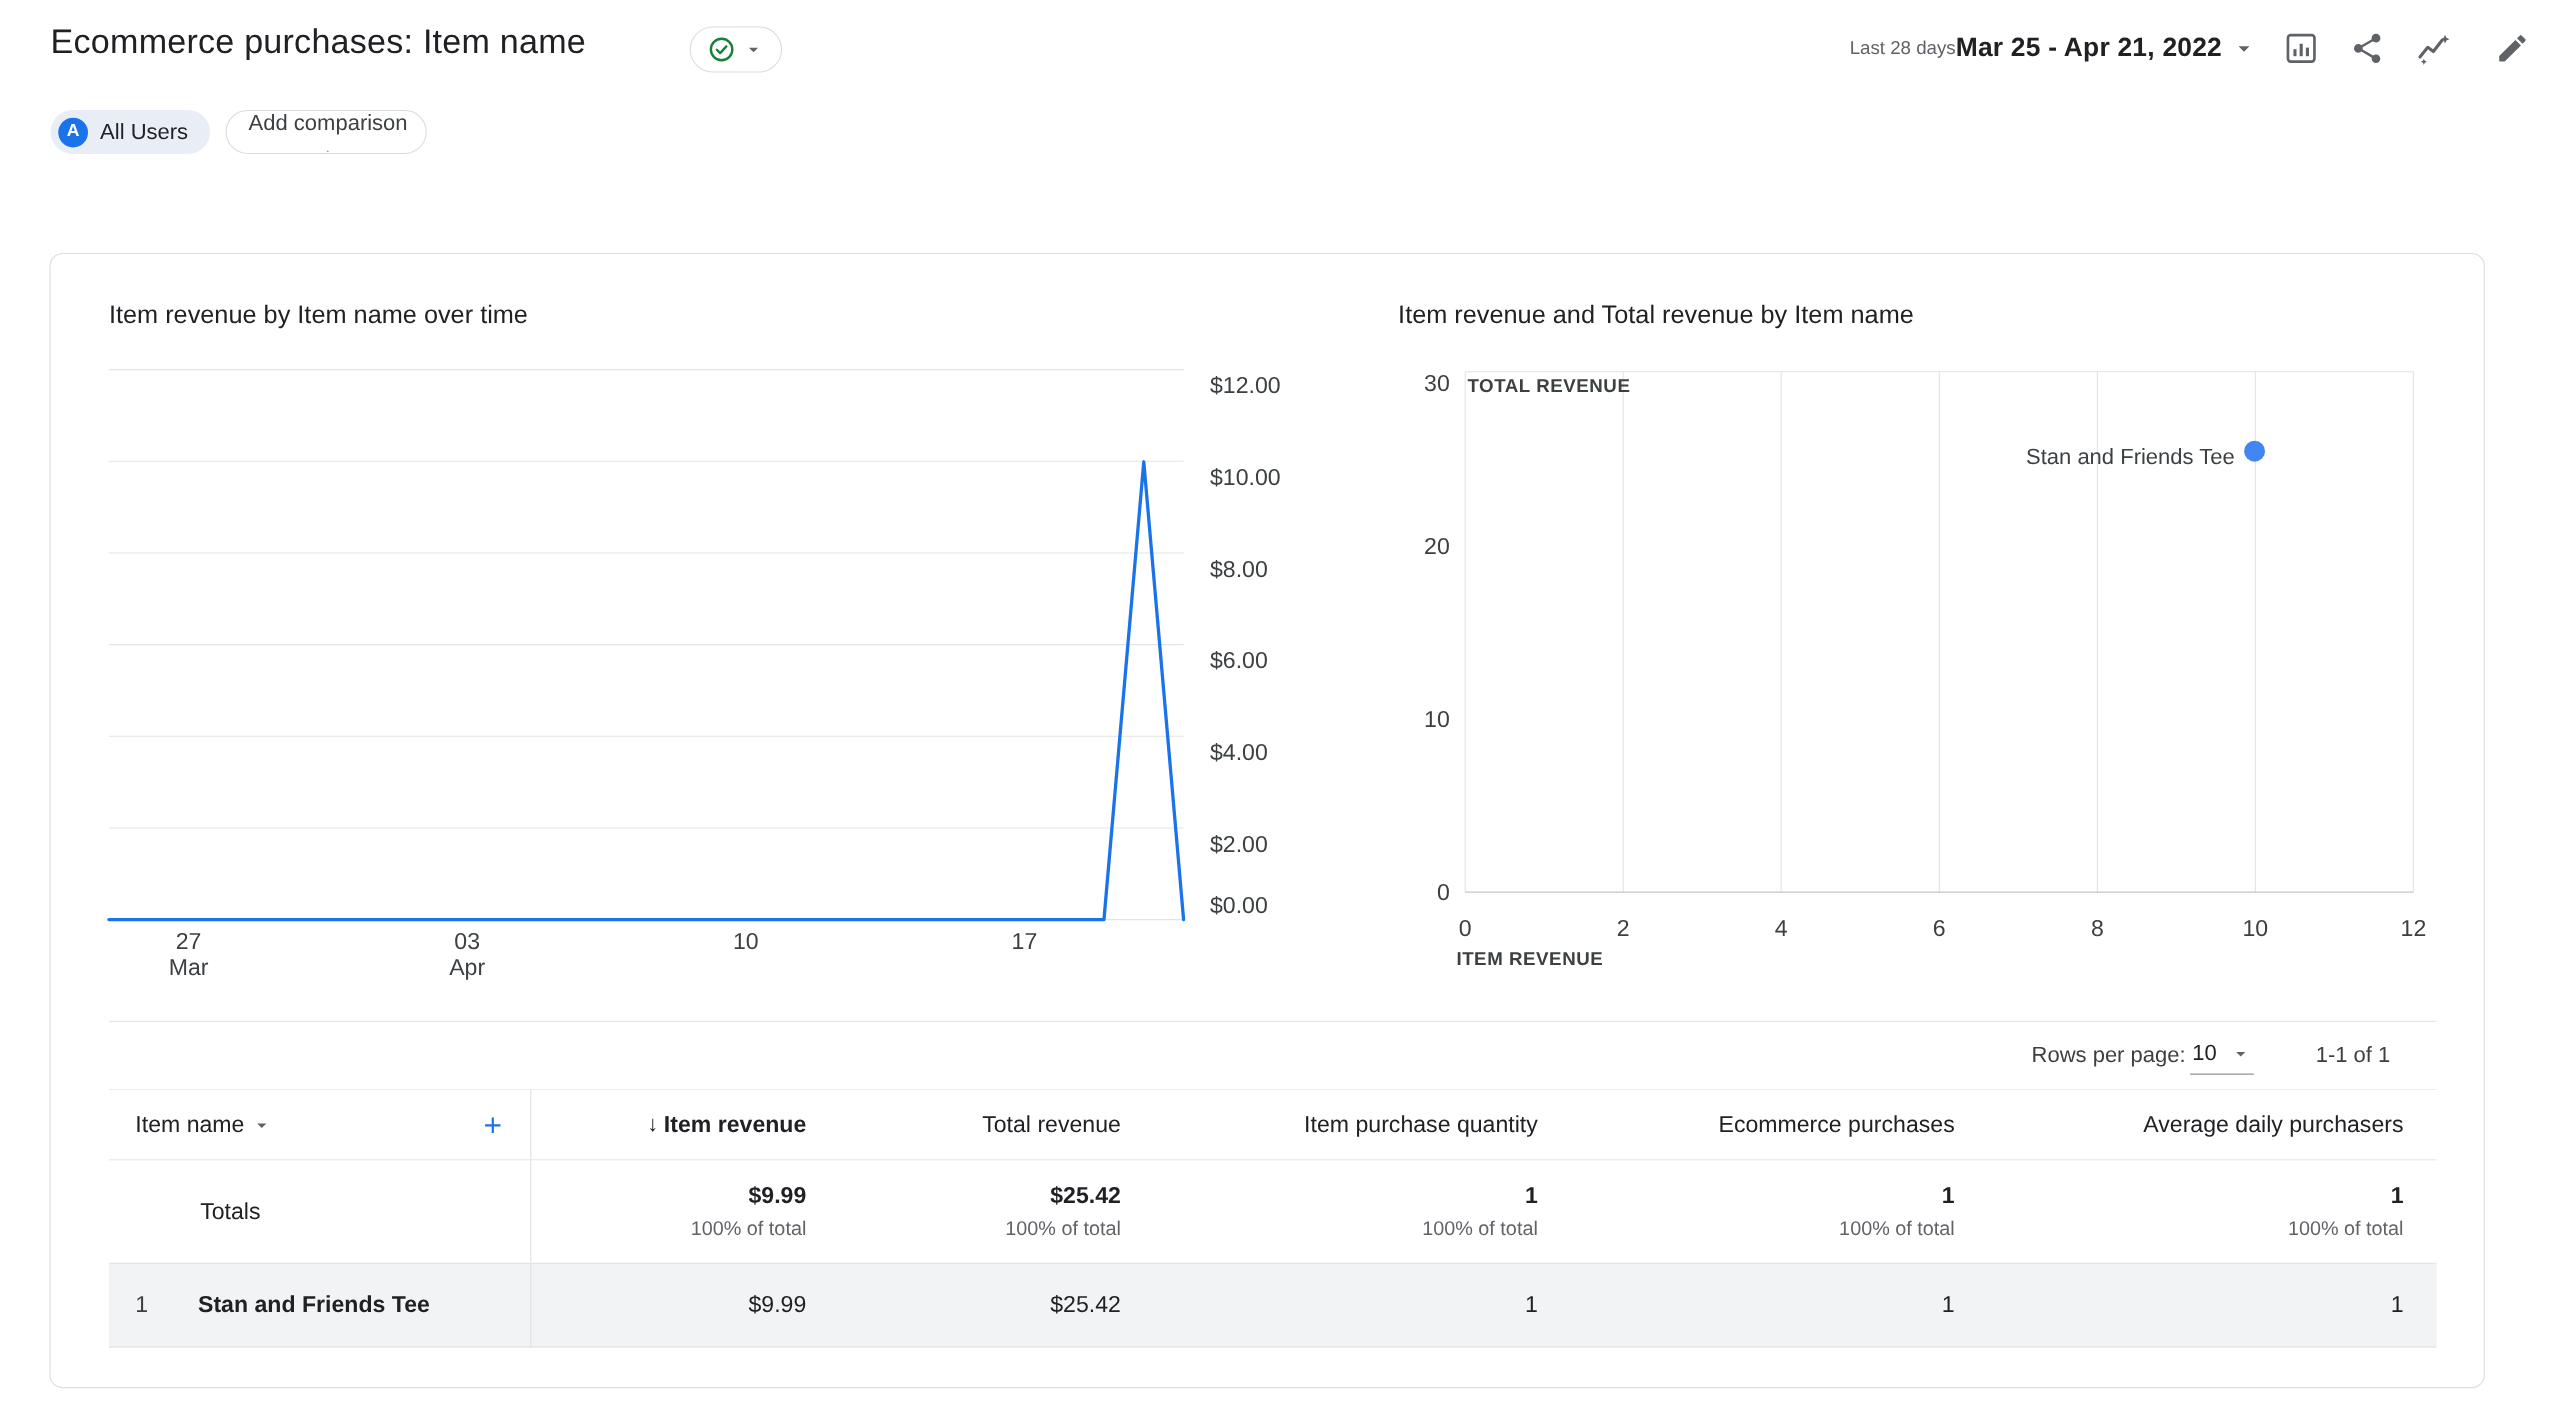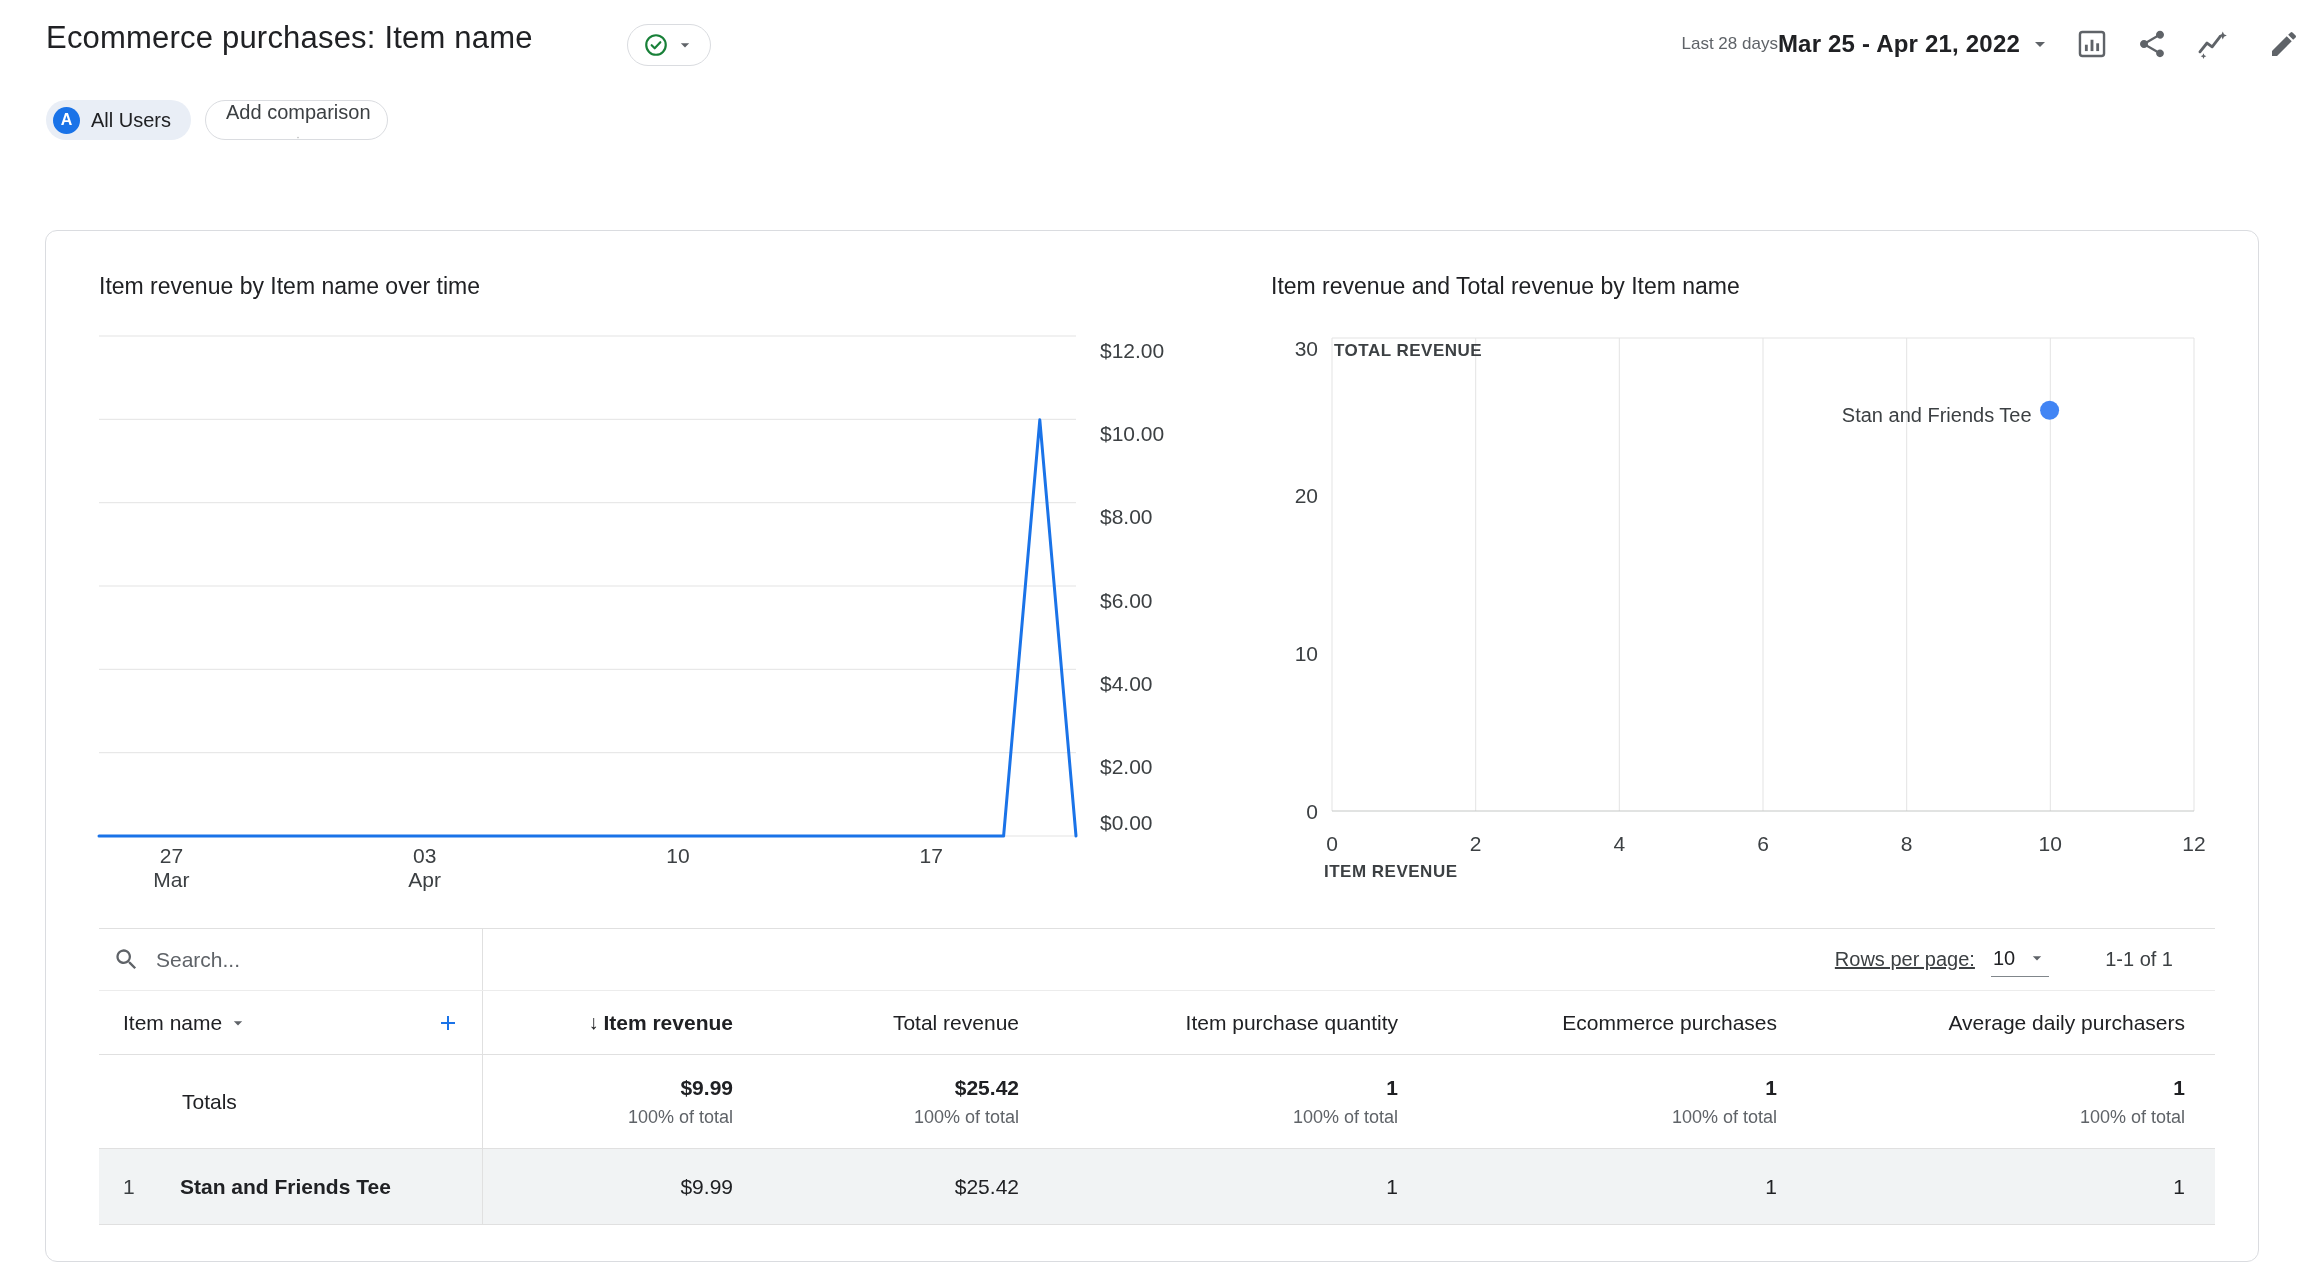--- a/index.html
+++ b/index.html
@@ -202,12 +202,6 @@
     <div class="table">
 
       <div class="t-row search-row">
-        <div class="cell-dim search-cell">
-          <svg class="search-icon" width="27" height="27" viewBox="0 0 24 24" fill="#5f6368">
-            <path d="M15.5 14h-.79l-.28-.27a6.5 6.5 0 1 0-.7.7l.27.28v.79l5 4.99L20.49 19l-4.99-5zm-6 0A4.5 4.5 0 1 1 14 9.5 4.5 4.5 0 0 1 9.5 14z"></path>
-          </svg>
-          <input placeholder="Search..." style="">
-        </div>
         <div class="search-rest">
           <span class="rpp-label">Rows per page:</span>
           <div class="rpp-select">

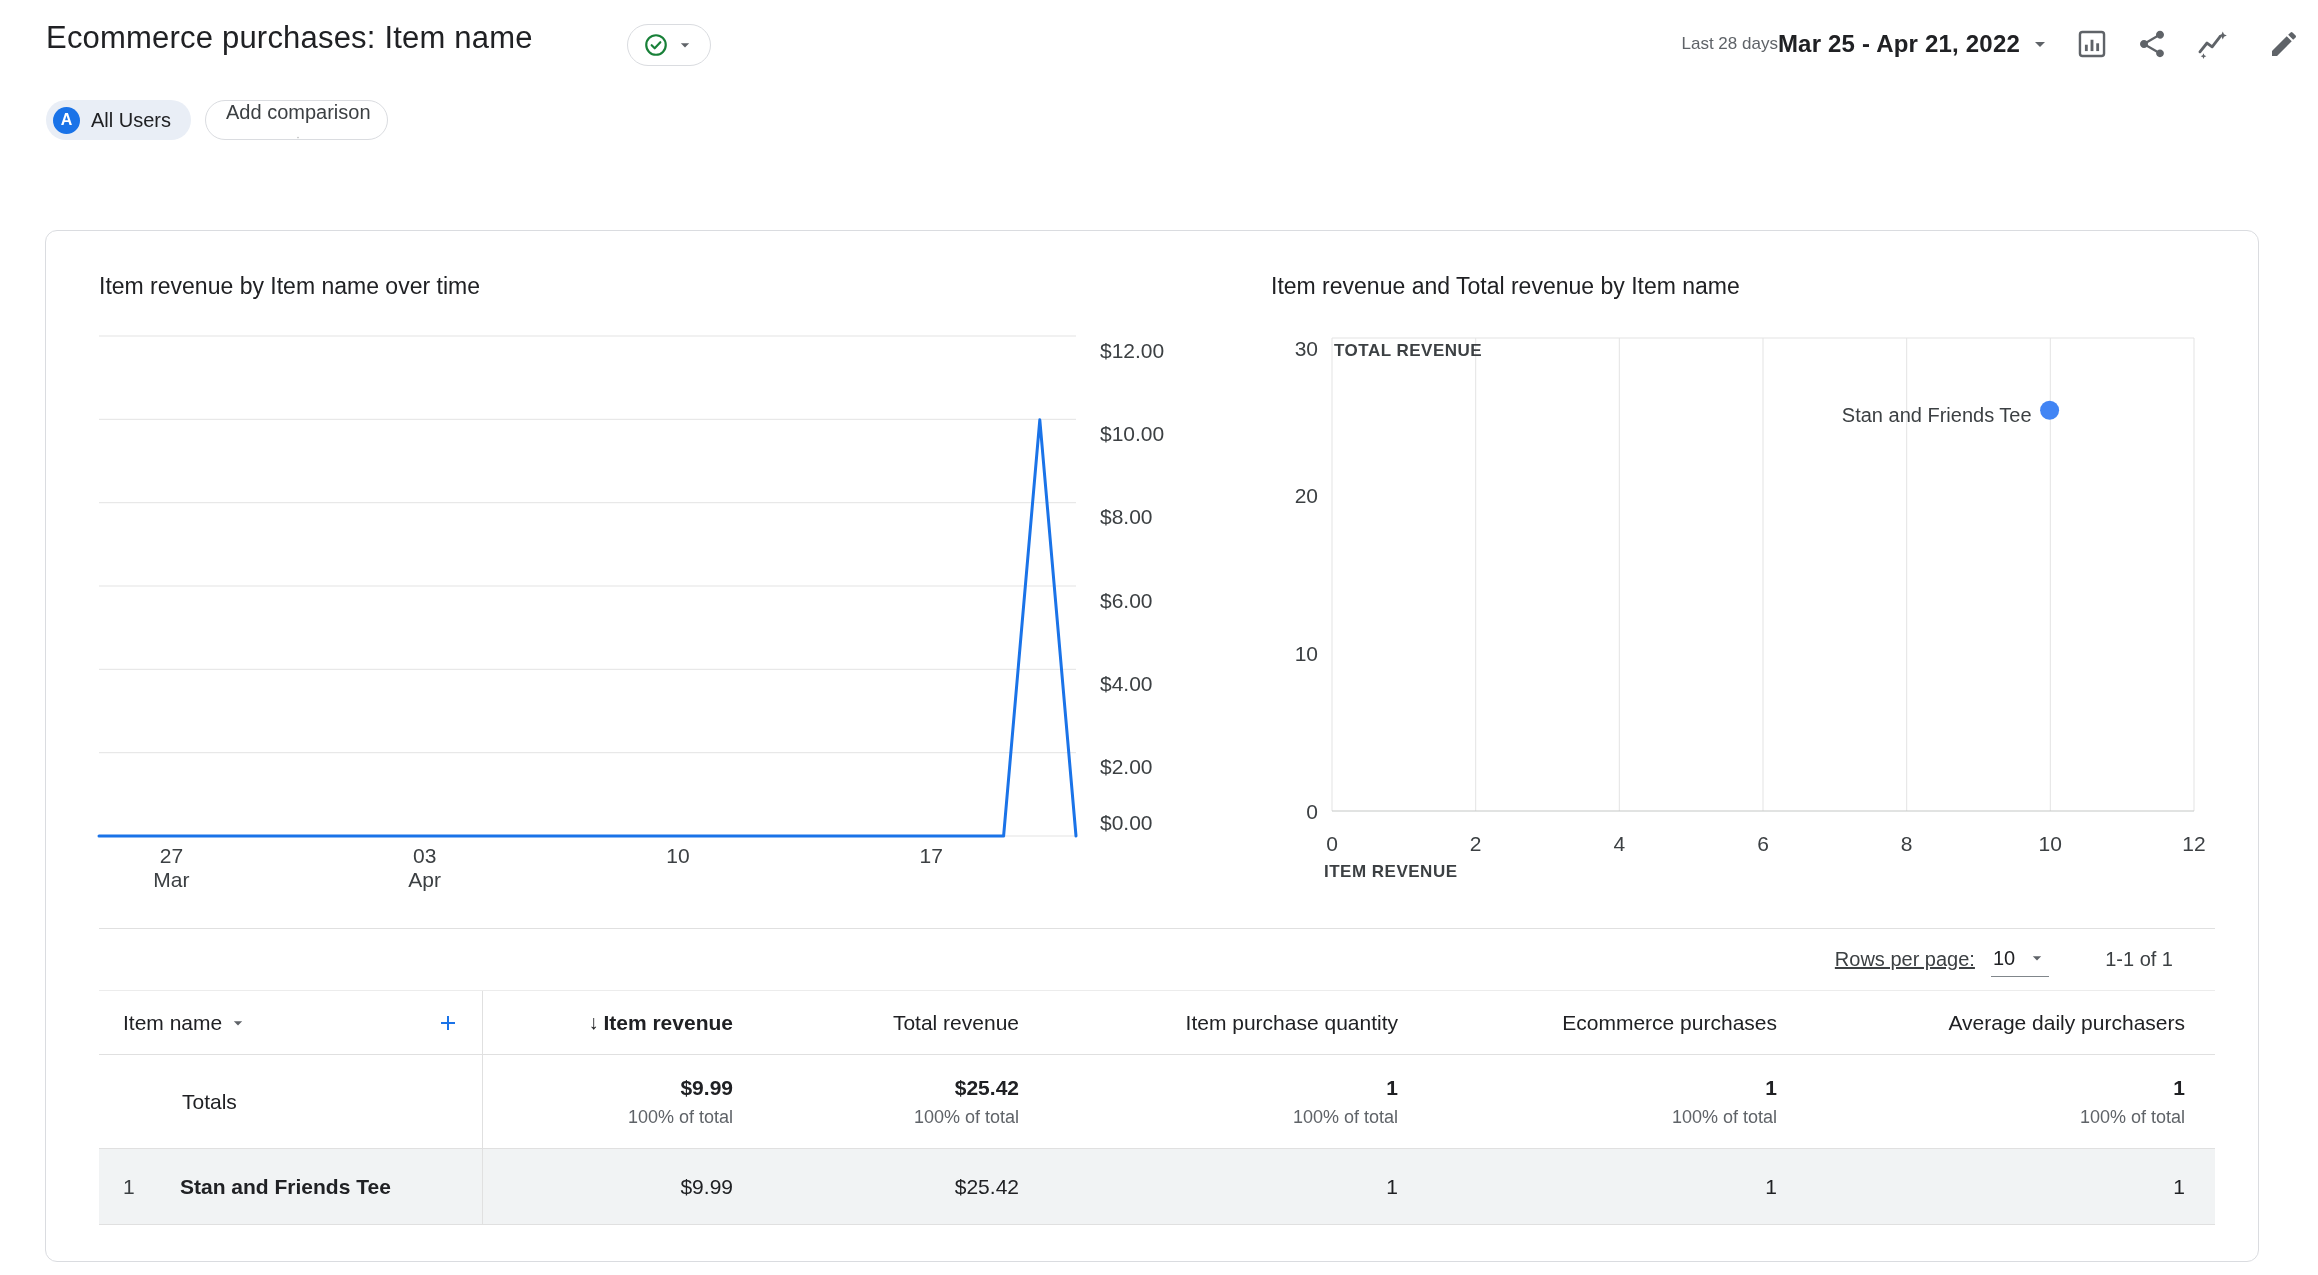--- a/index.html
+++ b/index.html
@@ -56,7 +56,7 @@
                        font-size:21px; color:#202124; width:250px; }
   .search-cell input::placeholder { color:#5f6368; }
   .search-rest { flex:1; display:flex; align-items:center; justify-content:flex-end; padding-right:42px; }
-  .rpp-label { font-size:20px; color:#3c4043; margin-right:16px;text-decoration:underline; }
+  .rpp-label { font-size:20px; color:#3c4043; margin-right:4px; }
   .rpp-select { display:flex; align-items:center; gap:12px; border-bottom:1px solid #80868b;
                 padding:4px 2px 6px 2px; cursor:pointer; }
   .rpp-value { font-size:20px; color:#202124; }

